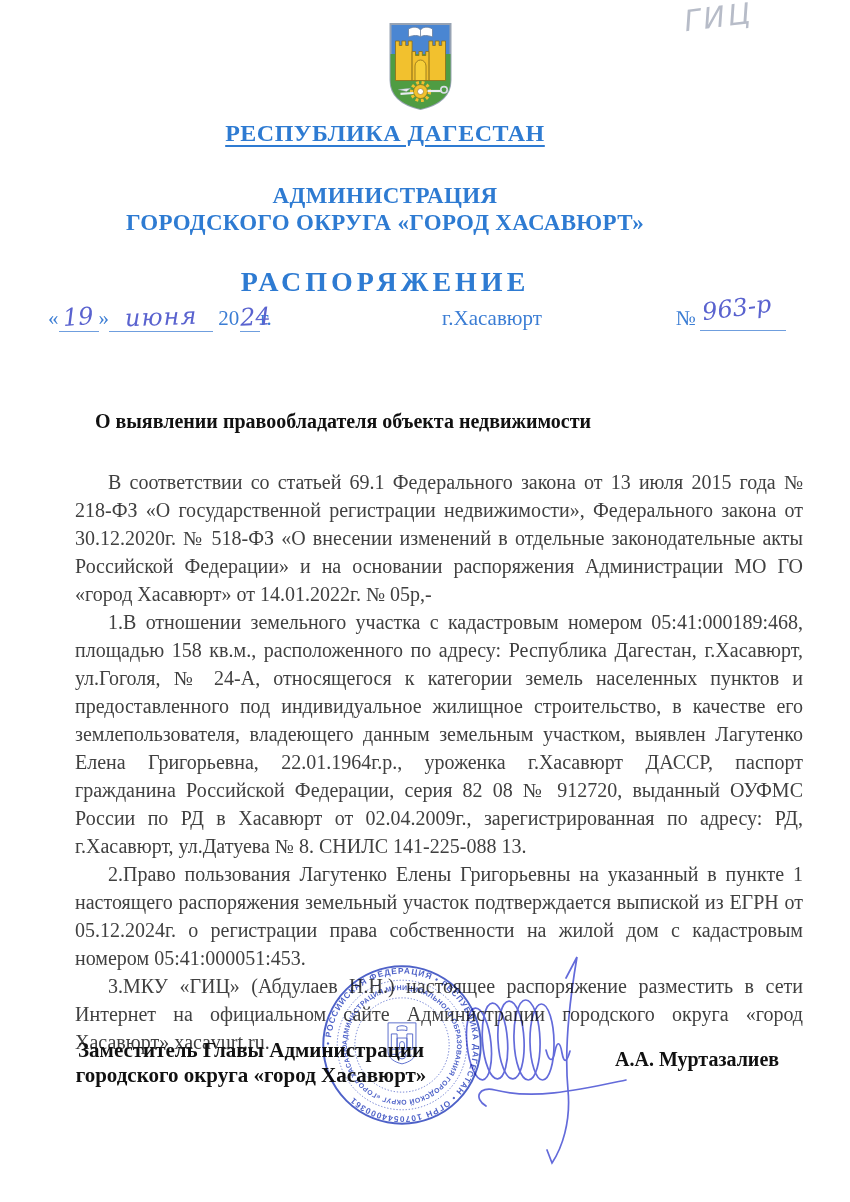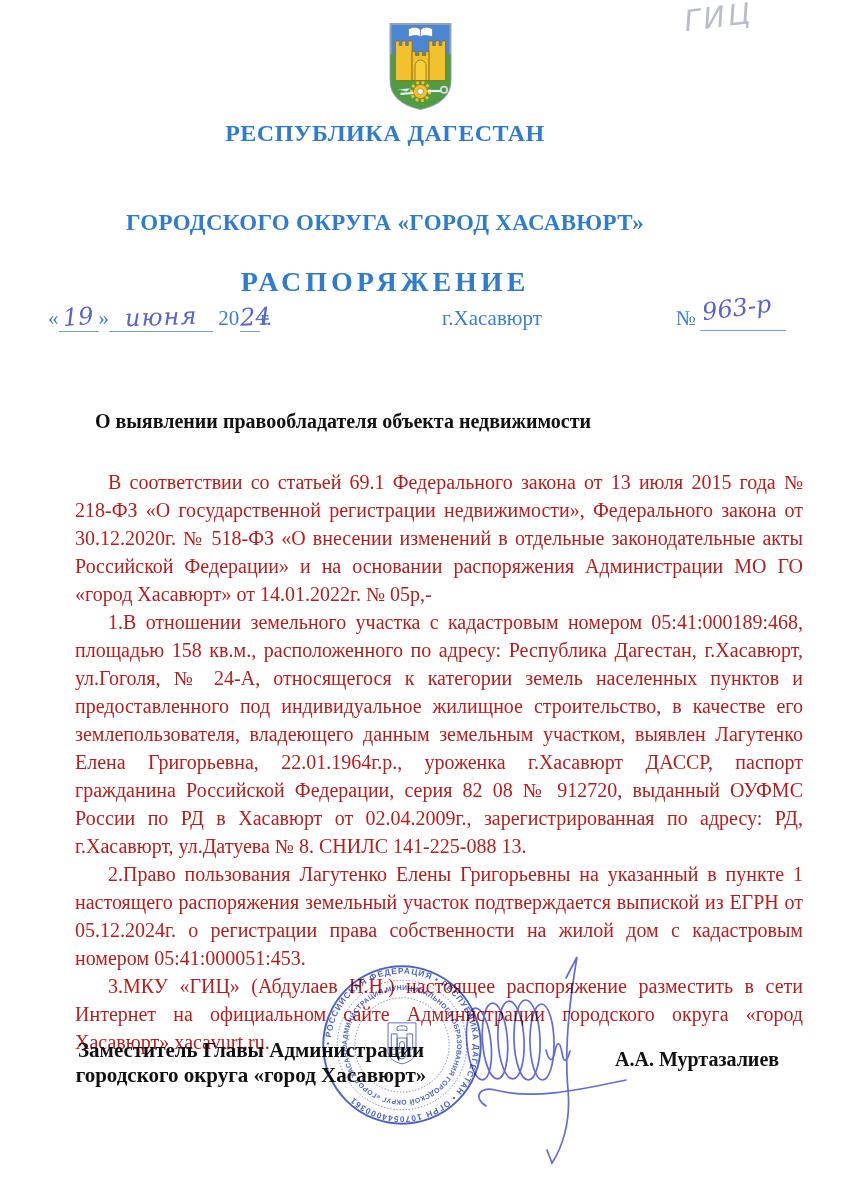--- a/index.html
+++ b/index.html
@@ -22,7 +22,7 @@
     font-weight:bold;color:#2e7bd2;
   }
   .h-republic{top:120px;font-size:24px;letter-spacing:0.5px;
-    text-decoration-thickness:2px;text-underline-offset:4px;}
+    text-decoration:underline;text-decoration-thickness:2px;text-underline-offset:4px;}
   .h-org1{top:183px;font-size:23px;letter-spacing:0.4px;}
   .h-org2{top:210px;font-size:23px;letter-spacing:0.3px;}
   .h-doctype{top:266px;font-size:28px;letter-spacing:4px;}

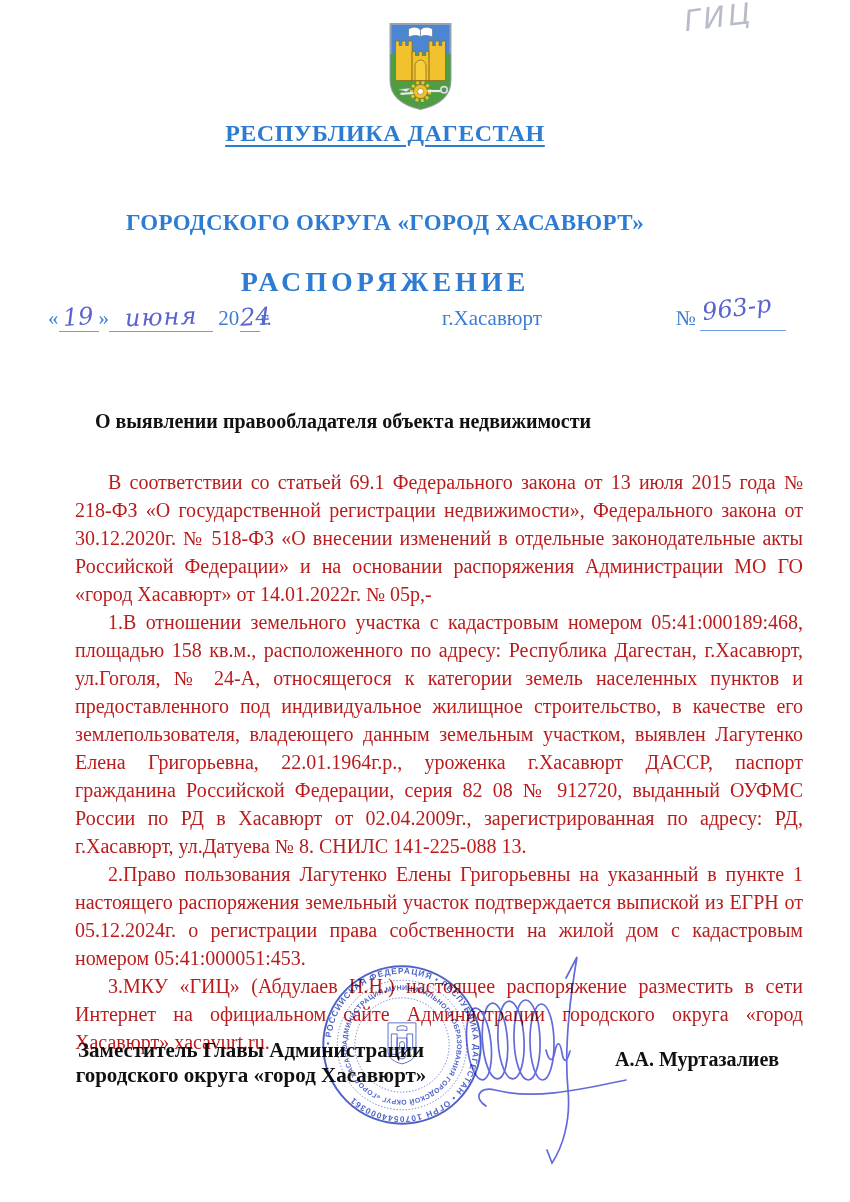--- a/index.html
+++ b/index.html
@@ -111,6 +111,7 @@
   </svg>
 
   <div class="hline h-republic">РЕСПУБЛИКА ДАГЕСТАН</div>
+  <div class="hline h-org1">АДМИНИСТРАЦИЯ</div>
   <div class="hline h-org2">ГОРОДСКОГО ОКРУГА «ГОРОД ХАСАВЮРТ»</div>
   <div class="hline h-doctype">РАСПОРЯЖЕНИЕ</div>
 

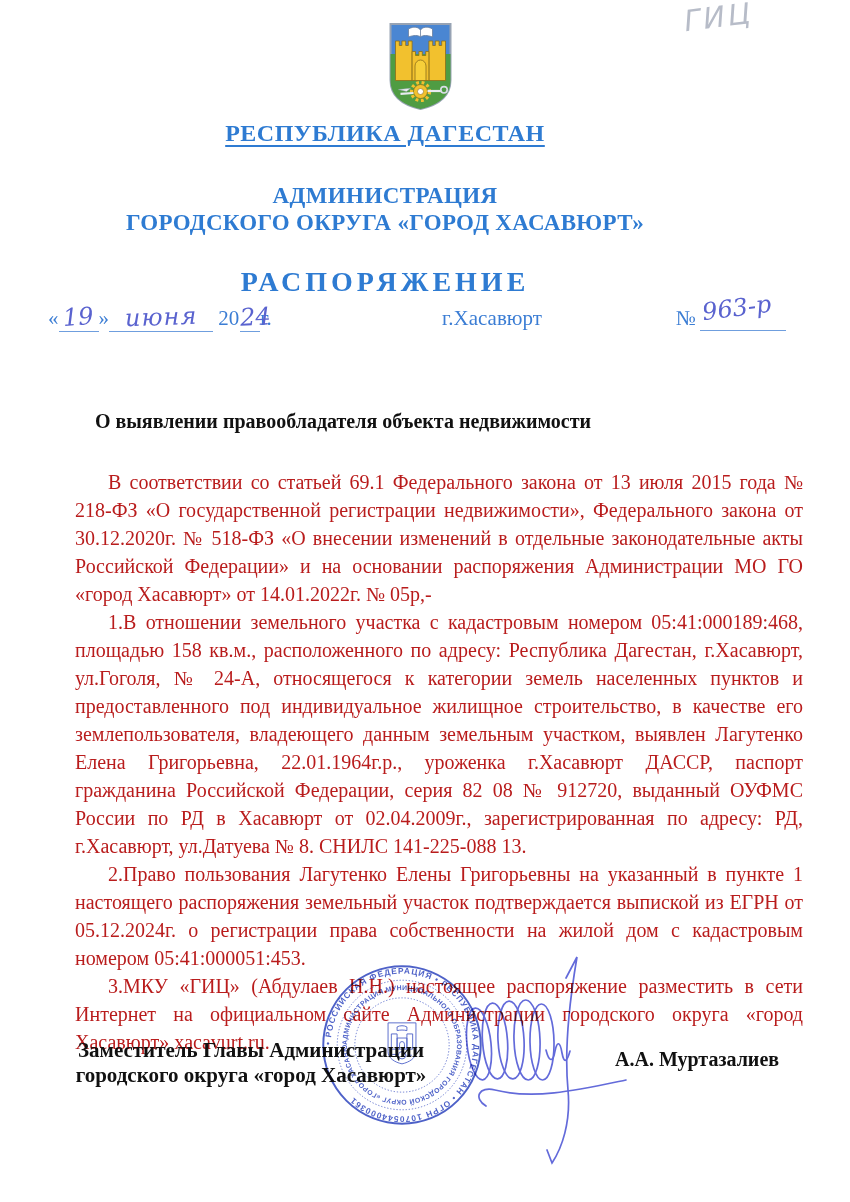--- a/index.html
+++ b/index.html
@@ -52,7 +52,7 @@
   
   .bodytext{
     position:absolute;left:75px;top:468px;width:728px;
-    font-size:20px;line-height:28px;text-align:justify;color:#b91c1c;
+    font-size:20px;line-height:28px;text-align:justify;color:#404040;
   }
   .bodytext p{margin:0;text-indent:33px;}
   

